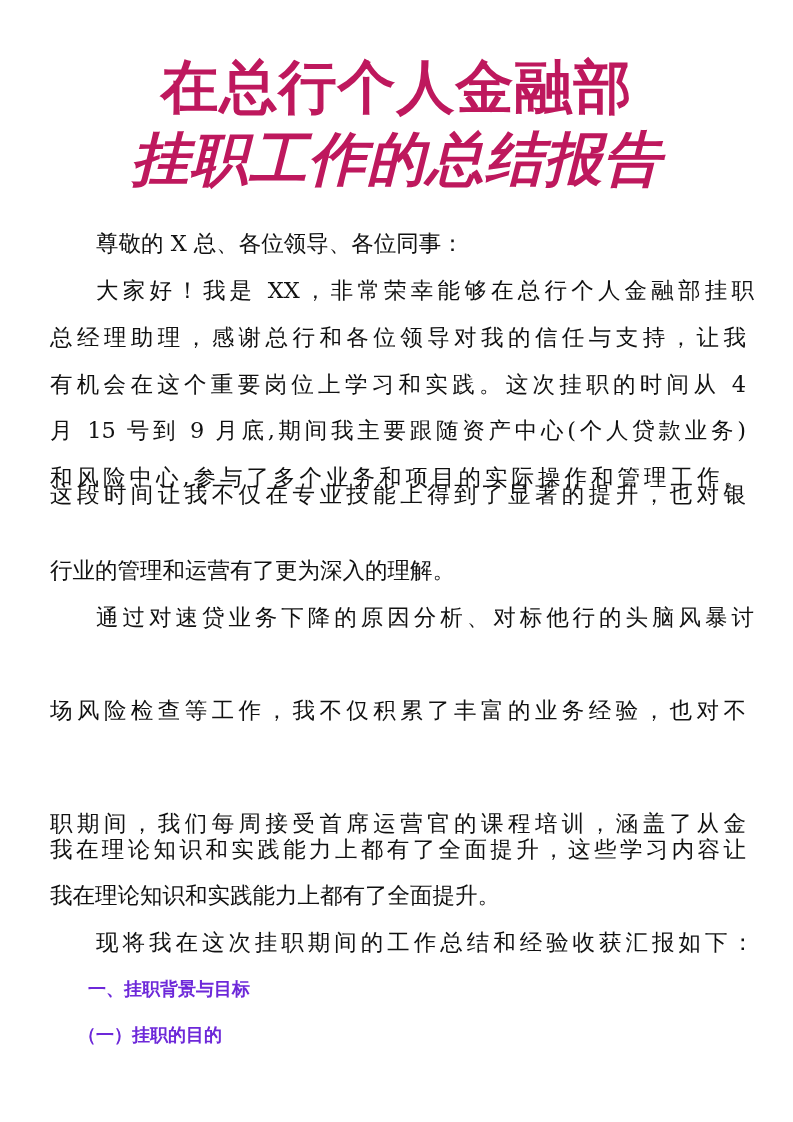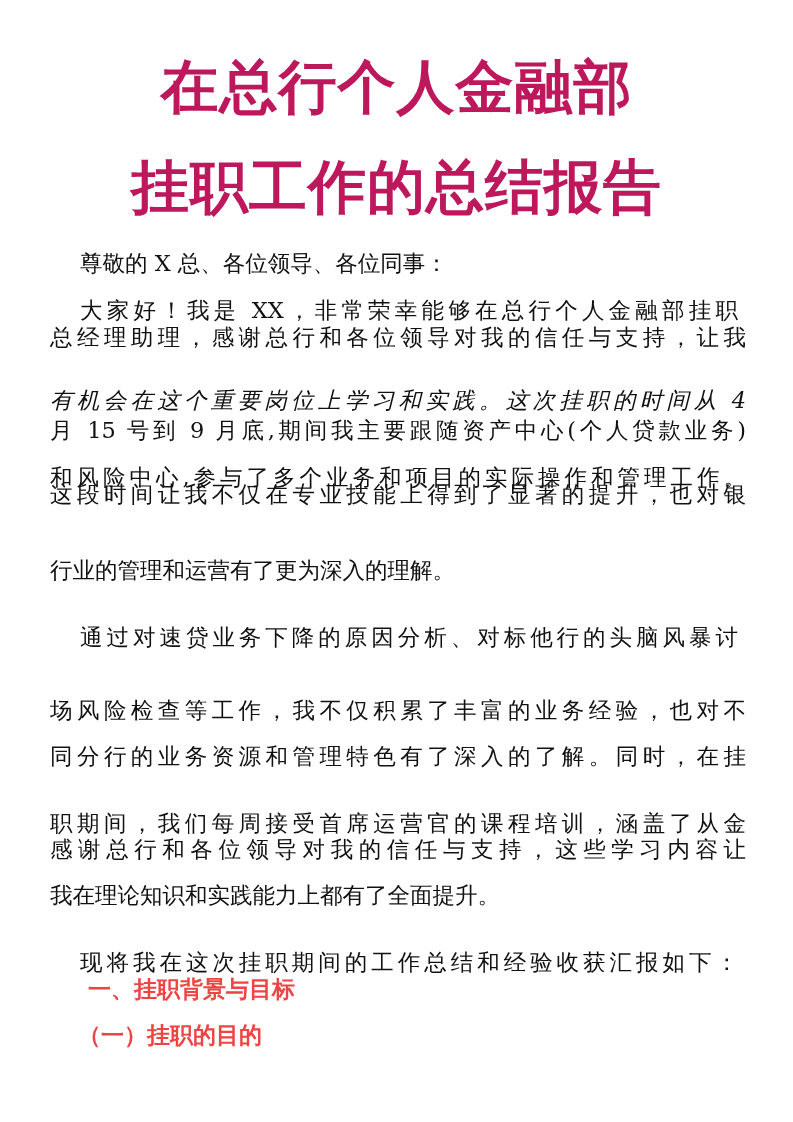--- a/index.html
+++ b/index.html
@@ -12,7 +12,7 @@
       white-space: nowrap;
     }
     .title.t1 { top: 52px; }
-    .title.t2 { top: 152px; }
+    .title.t2 { top: 124px; font-style: italic; }
     .line {
       position: absolute; left: 50px; width: 696px;
       font-family: "DejaVu Serif", serif; font-size: 22.5px; color: #111;

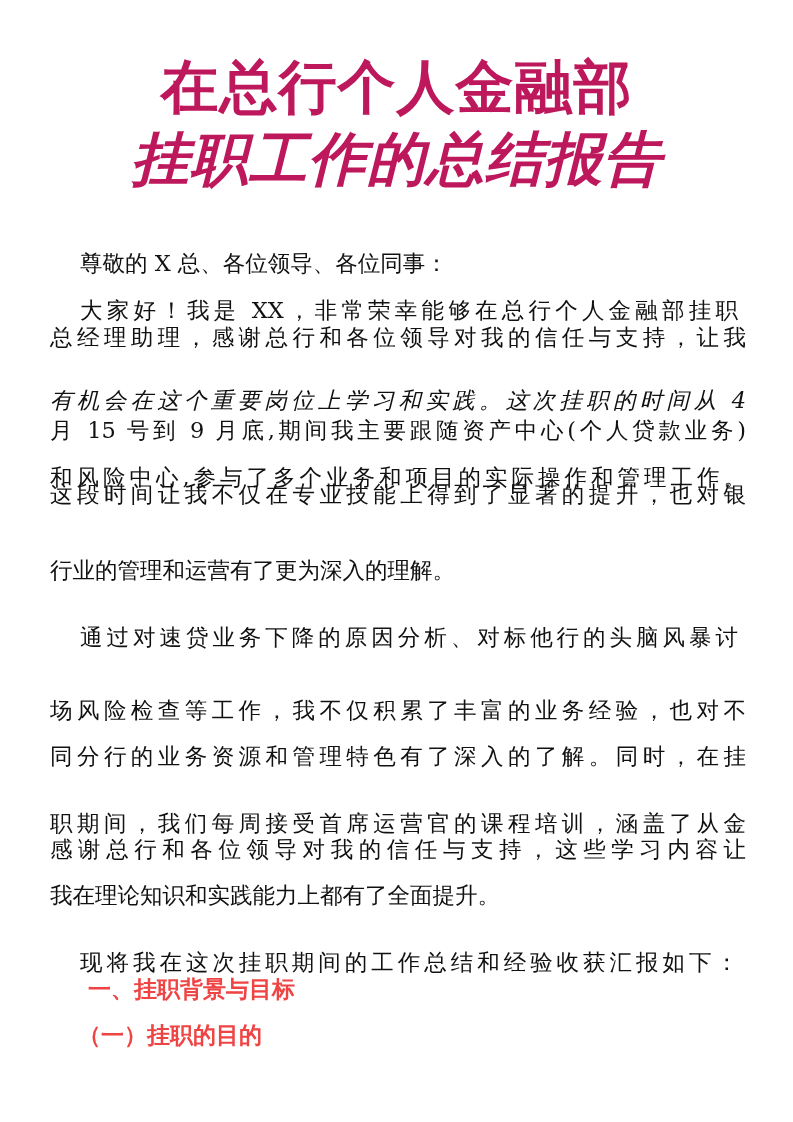--- a/index.html
+++ b/index.html
@@ -19,7 +19,7 @@
       line-height: 30px; white-space: nowrap; text-align: justify;
       text-align-last: justify; letter-spacing: 0px;
     }
-    .line.indent { left: 80px; width: 658px; margin-top: 20px; }
+    .line.indent { left: 96px; width: 658px; }
     .line.last { text-align-last: left; }
     .heading {
       position: absolute; font-family: "DejaVu Sans", sans-serif; font-weight: bold;

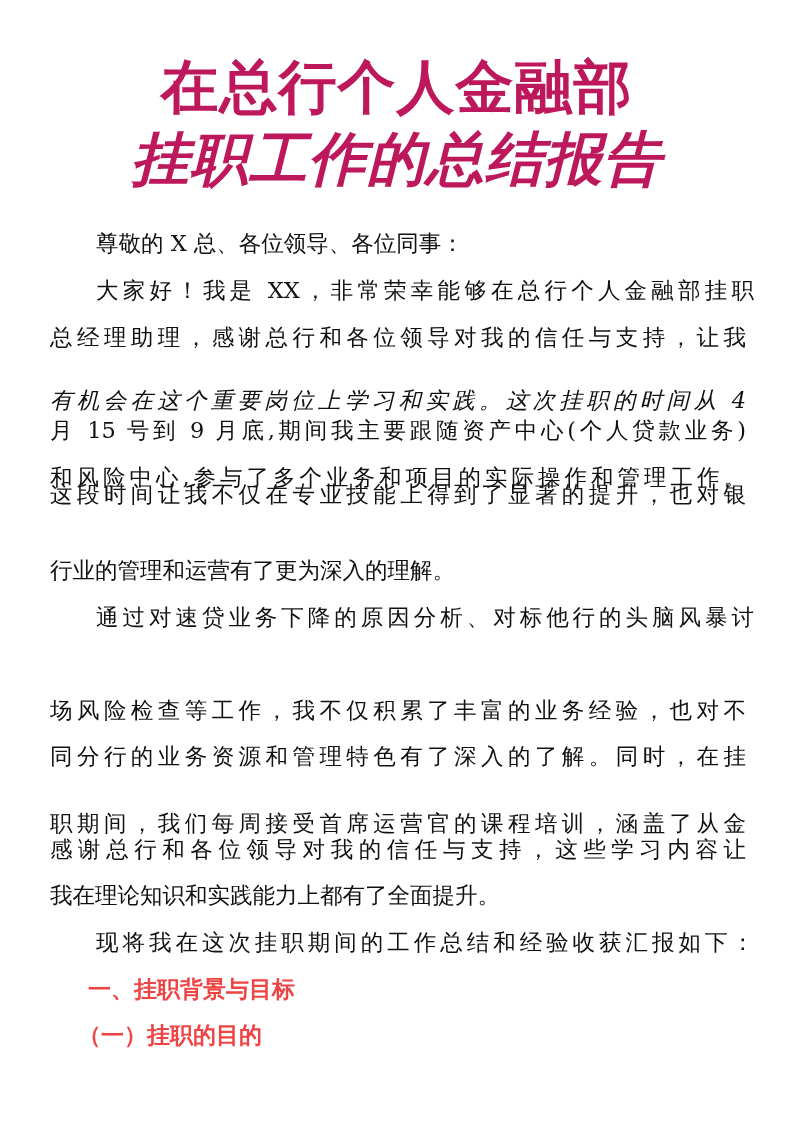--- a/index.html
+++ b/index.html
@@ -38,7 +38,7 @@
 
   <div class="line indent" style="top:275px;">大家好！我是 XX，非常荣幸能够在总行个人金融部挂职</div>
   <div class="line" style="top:322px;">总经理助理，感谢总行和各位领导对我的信任与支持，让我</div>
-  <div class="line" style="top:385px;font-style:italic;">有机会在这个重要岗位上学习和实践。这次挂职的时间从 4</div>
+  <div class="line" style="top:369px;">有机会在这个重要岗位上学习和实践。这次挂职的时间从 4</div>
   <div class="line" style="top:415px;">月 15 号到 9 月底,期间我主要跟随资产中心(个人贷款业务)</div>
   <div class="line" style="top:462px;">和风险中心,参与了多个业务和项目的实际操作和管理工作。</div>
   <div class="line" style="top:479px;">这段时间让我不仅在专业技能上得到了显著的提升，也对银</div>

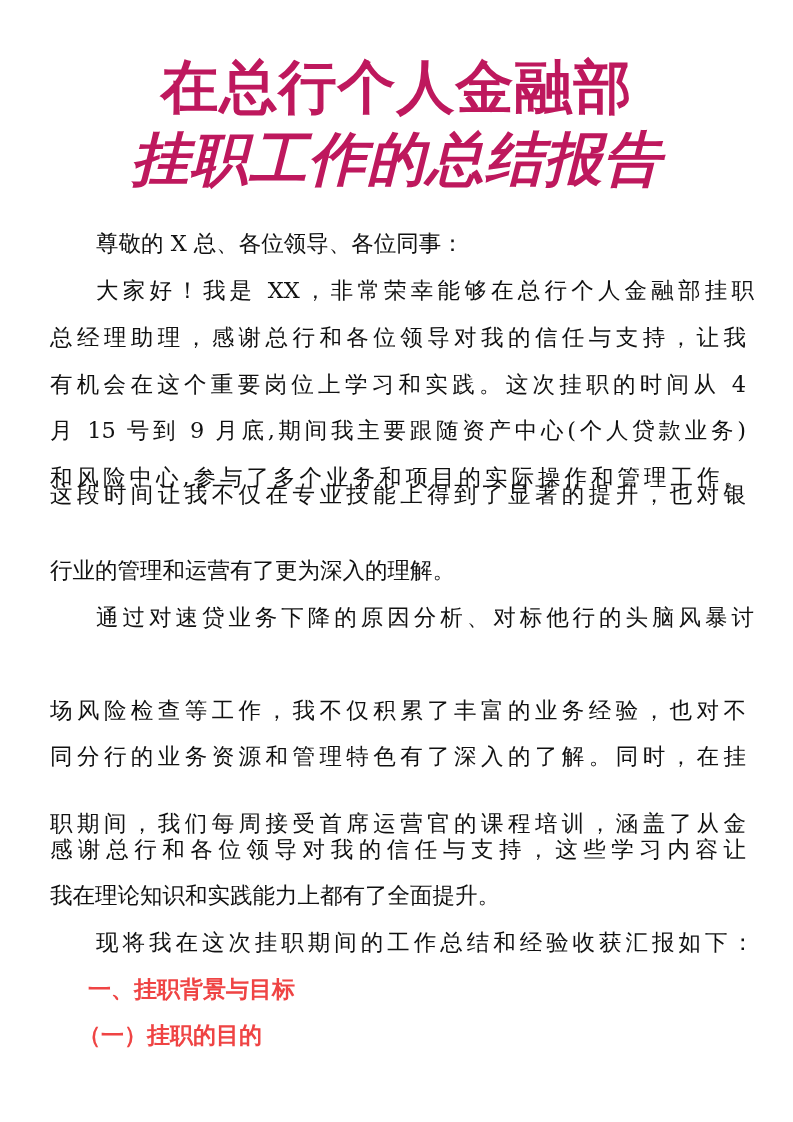--- a/index.html
+++ b/index.html
@@ -46,7 +46,6 @@
 
   <div class="line indent" style="top:602px;">通过对速贷业务下降的原因分析、对标他行的头脑风暴讨</div>
   <div class="line" style="top:695px;">场风险检查等工作，我不仅积累了丰富的业务经验，也对不</div>
-  <div class="line" style="top:741px;">同分行的业务资源和管理特色有了深入的了解。同时，在挂</div>
   <div class="line" style="top:808px;">职期间，我们每周接受首席运营官的课程培训，涵盖了从金</div>
   <div class="line" style="top:834px;">感谢总行和各位领导对我的信任与支持，这些学习内容让</div>
   <div class="line last" style="top:880px;">我在理论知识和实践能力上都有了全面提升。</div>

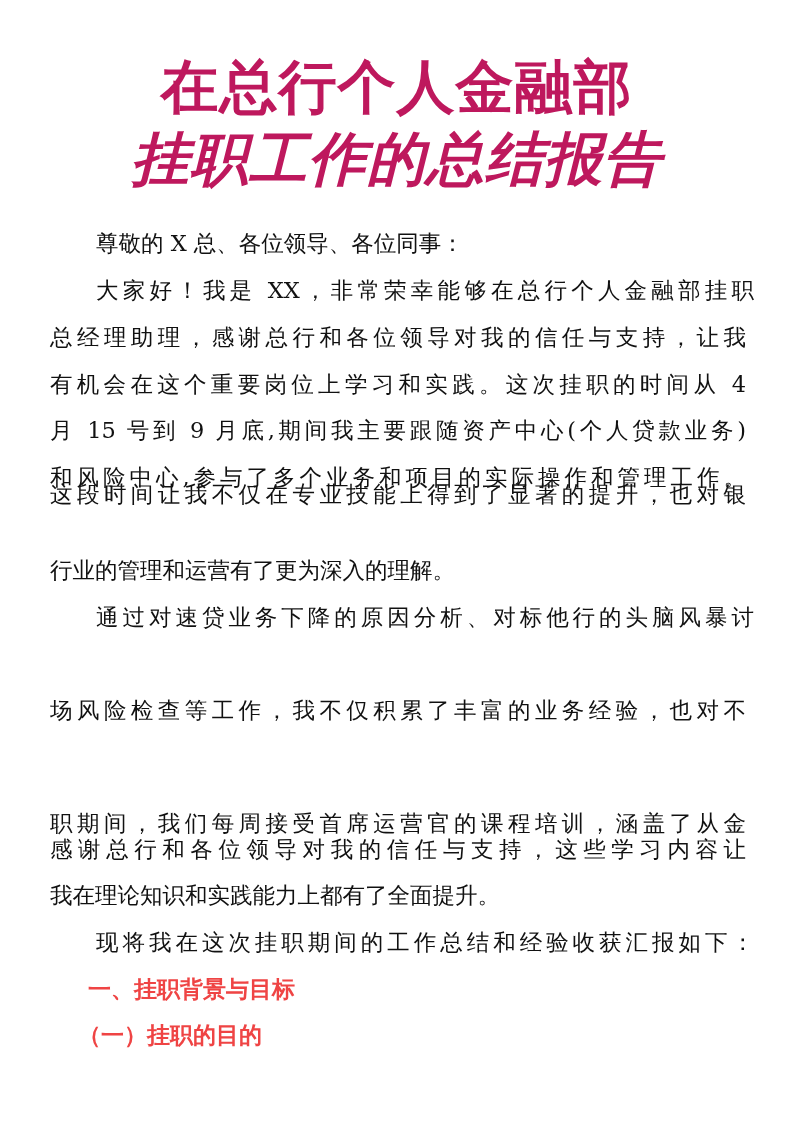--- a/index.html
+++ b/index.html
@@ -47,7 +47,7 @@
   <div class="line indent" style="top:602px;">通过对速贷业务下降的原因分析、对标他行的头脑风暴讨</div>
   <div class="line" style="top:695px;">场风险检查等工作，我不仅积累了丰富的业务经验，也对不</div>
   <div class="line" style="top:808px;">职期间，我们每周接受首席运营官的课程培训，涵盖了从金</div>
-  <div class="line" style="top:834px;">感谢总行和各位领导对我的信任与支持，这些学习内容让</div>
+  <div class="line" style="top:834px;">我在理论知识和实践能力上都有了全面提升，这些学习内容让</div>
   <div class="line last" style="top:880px;">我在理论知识和实践能力上都有了全面提升。</div>
 
   <div class="line indent" style="top:927px;">现将我在这次挂职期间的工作总结和经验收获汇报如下：</div>

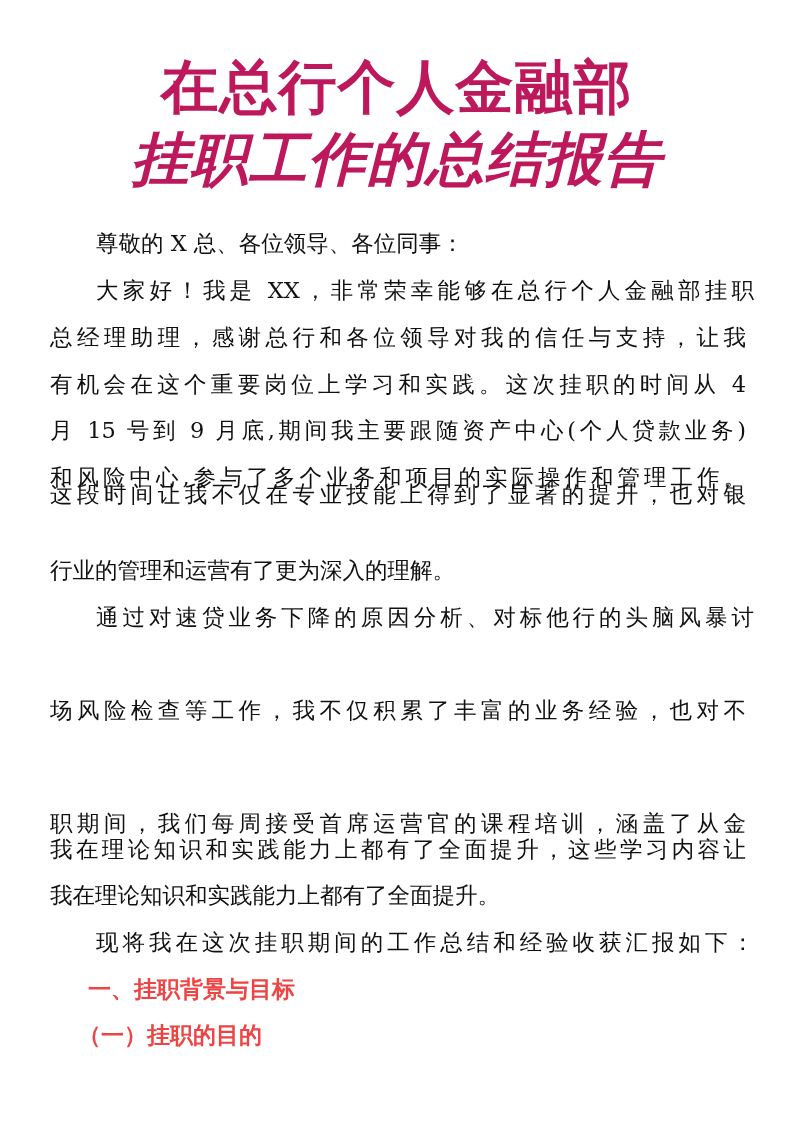--- a/index.html
+++ b/index.html
@@ -23,7 +23,7 @@
     .line.last { text-align-last: left; }
     .heading {
       position: absolute; font-family: "DejaVu Sans", sans-serif; font-weight: bold;
-      font-size: 23px; color: #ef4444; line-height: 30px; white-space: nowrap;
+      font-size: 18px; color: #6d28d9; line-height: 30px; white-space: nowrap;
     }
   </style>
 </head>

